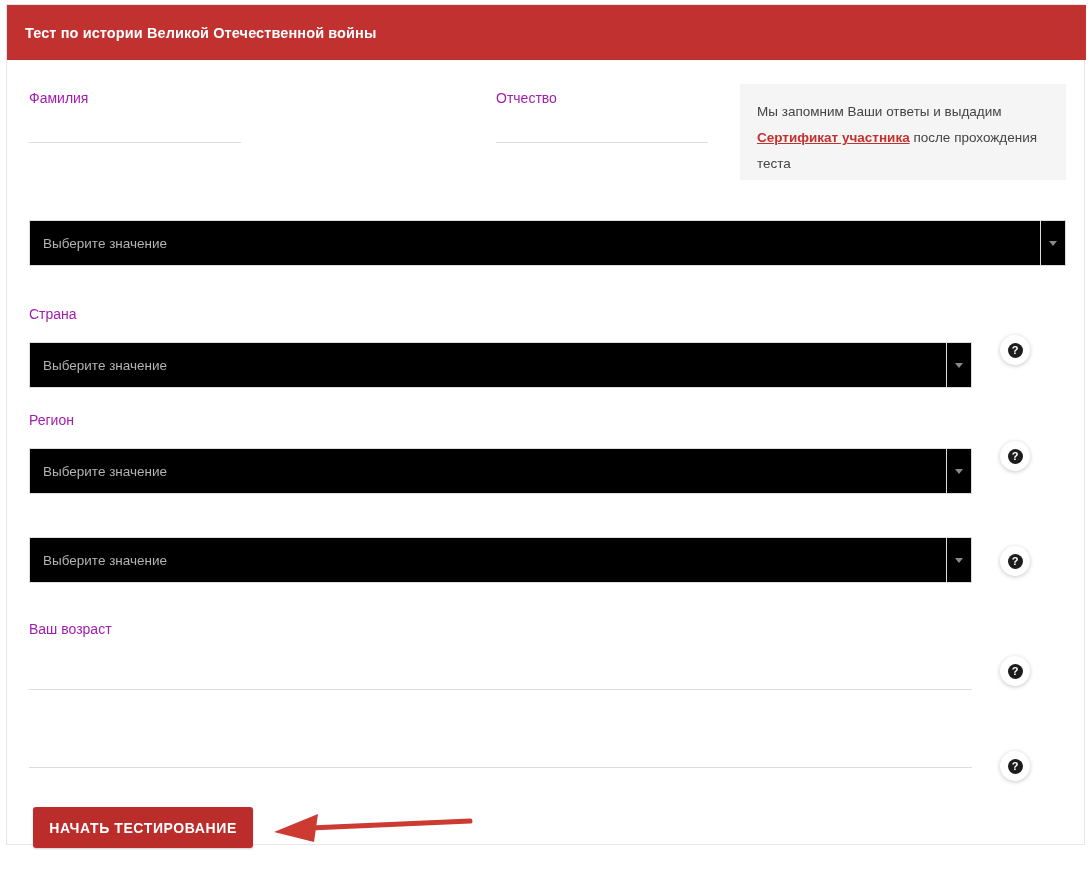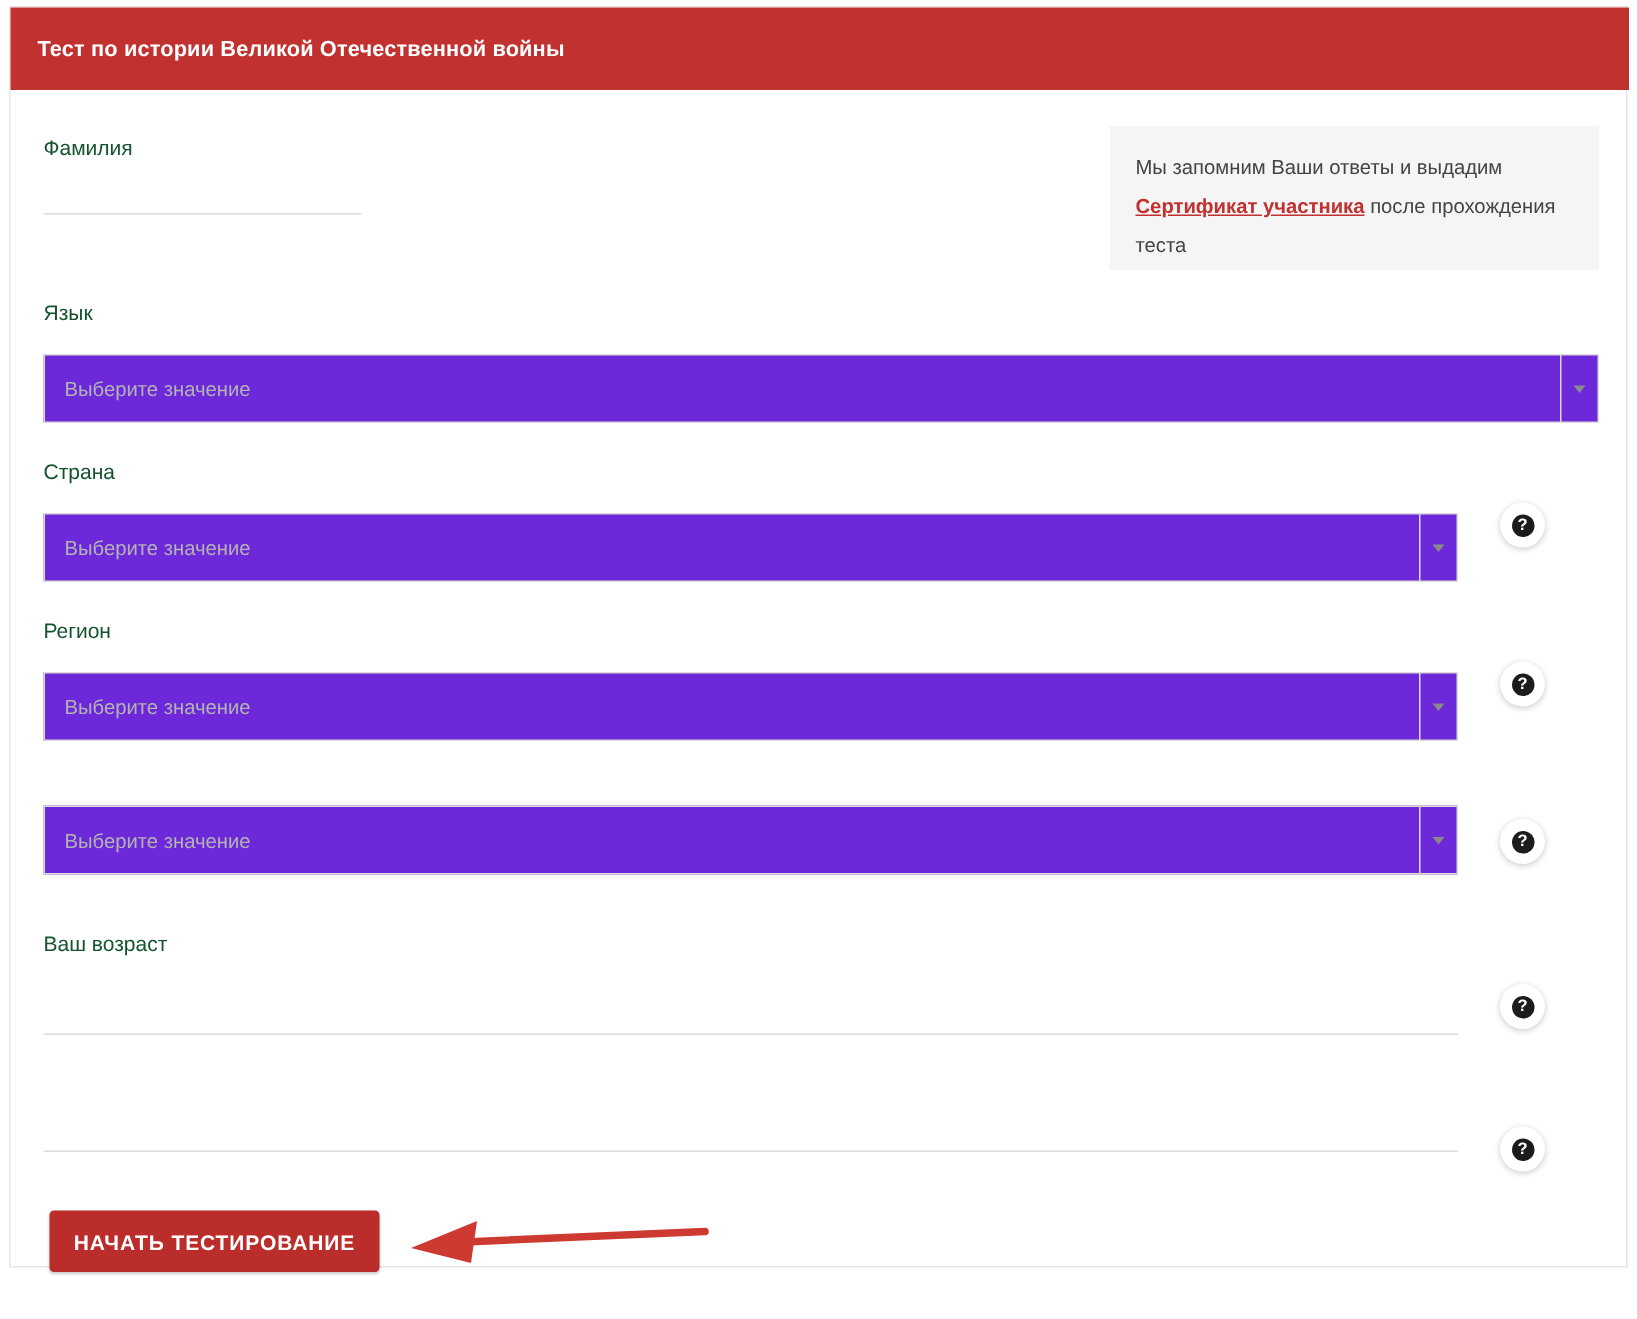--- a/index.html
+++ b/index.html
@@ -82,7 +82,7 @@
   .name-field.f3 { left: 489px; }
 
   .label {
-    color: #14532d;
+    color: #a21caf;
     font-size: 14px;
     line-height: 16px;
     white-space: nowrap;

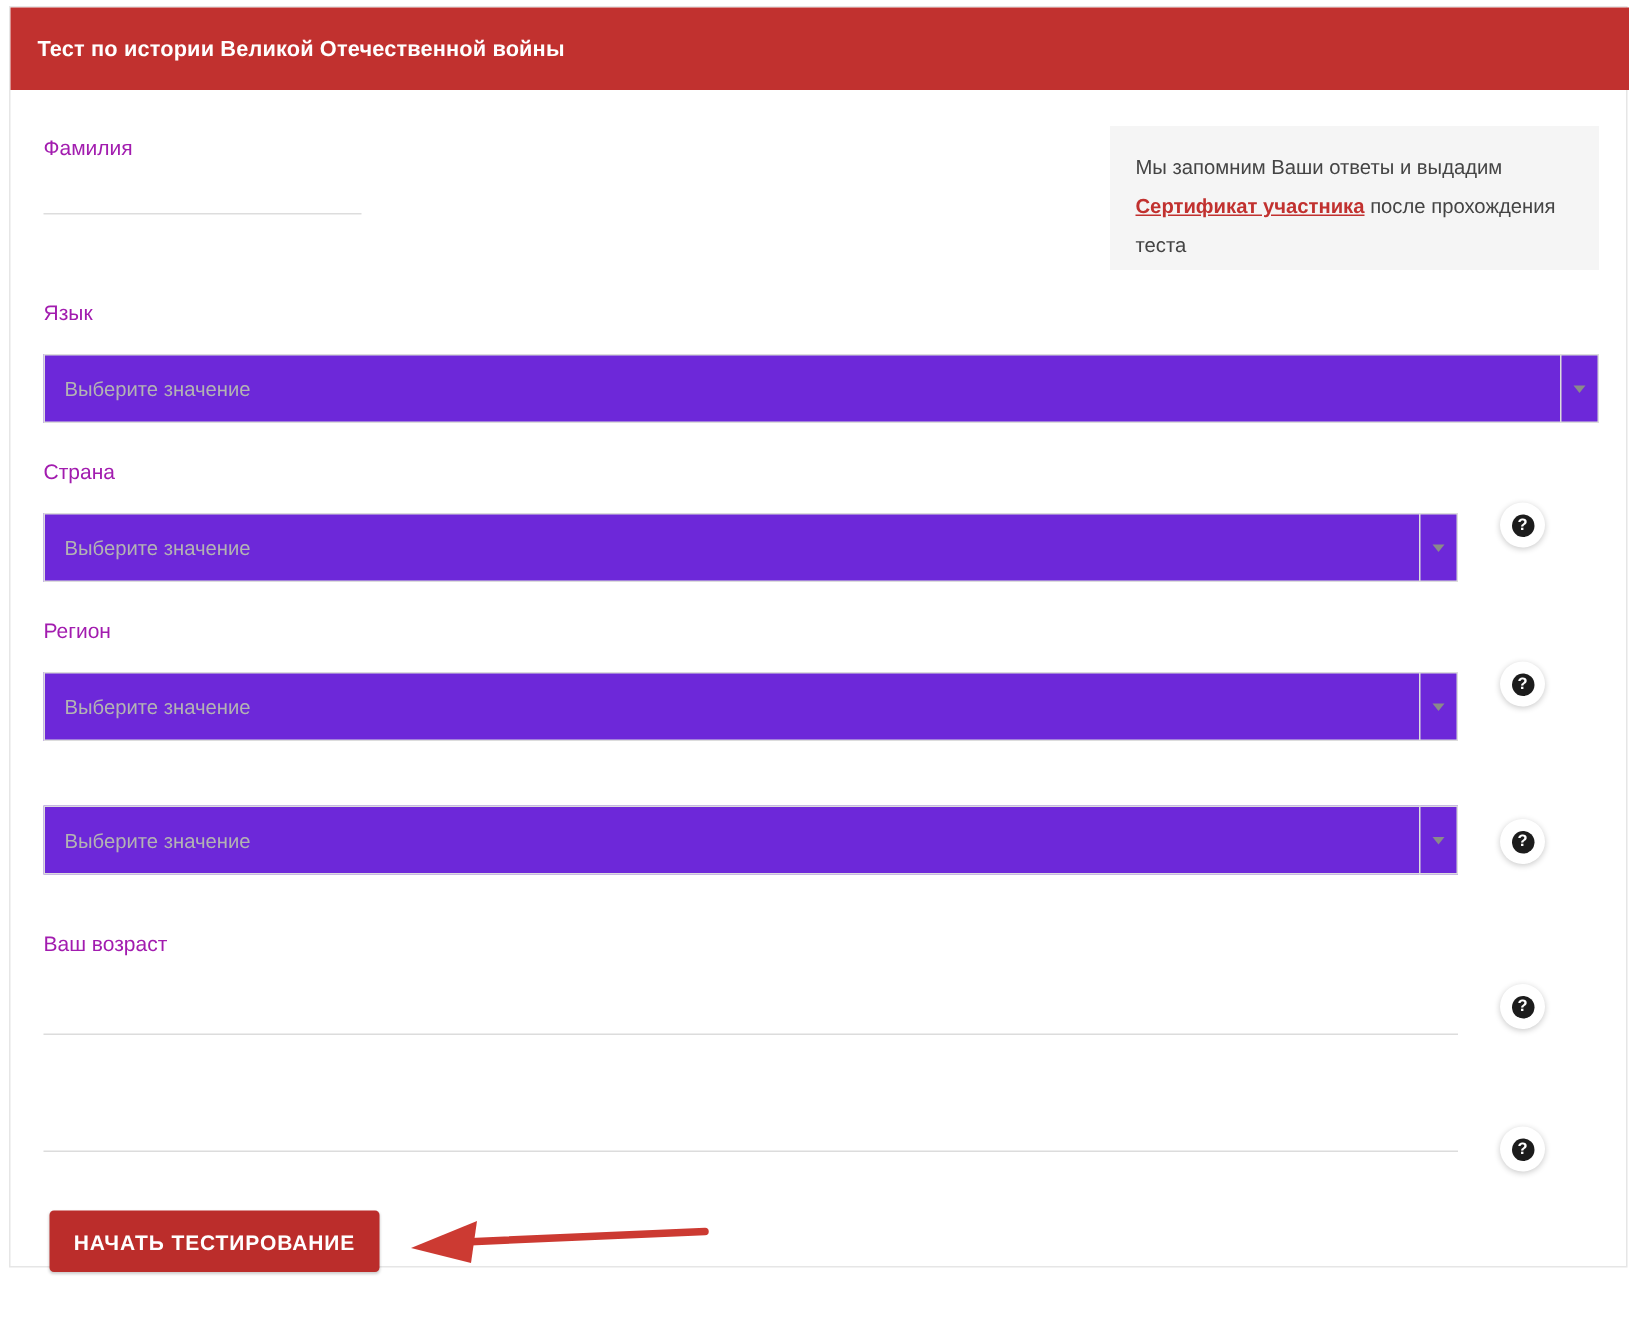--- a/index.html
+++ b/index.html
@@ -258,6 +258,10 @@
         </div>
 
 
+        <div class="name-field f3">
+          <div class="label">Отчество</div>
+          <div class="underline-input" title="Отчество"></div>
+        </div>
 
         <div class="info-box">
           <div class="info-text"><span>Мы запомним Ваши ответы и выдадим </span><span class="info-strong">Сертификат участника</span><span> после прохождения теста</span></div>

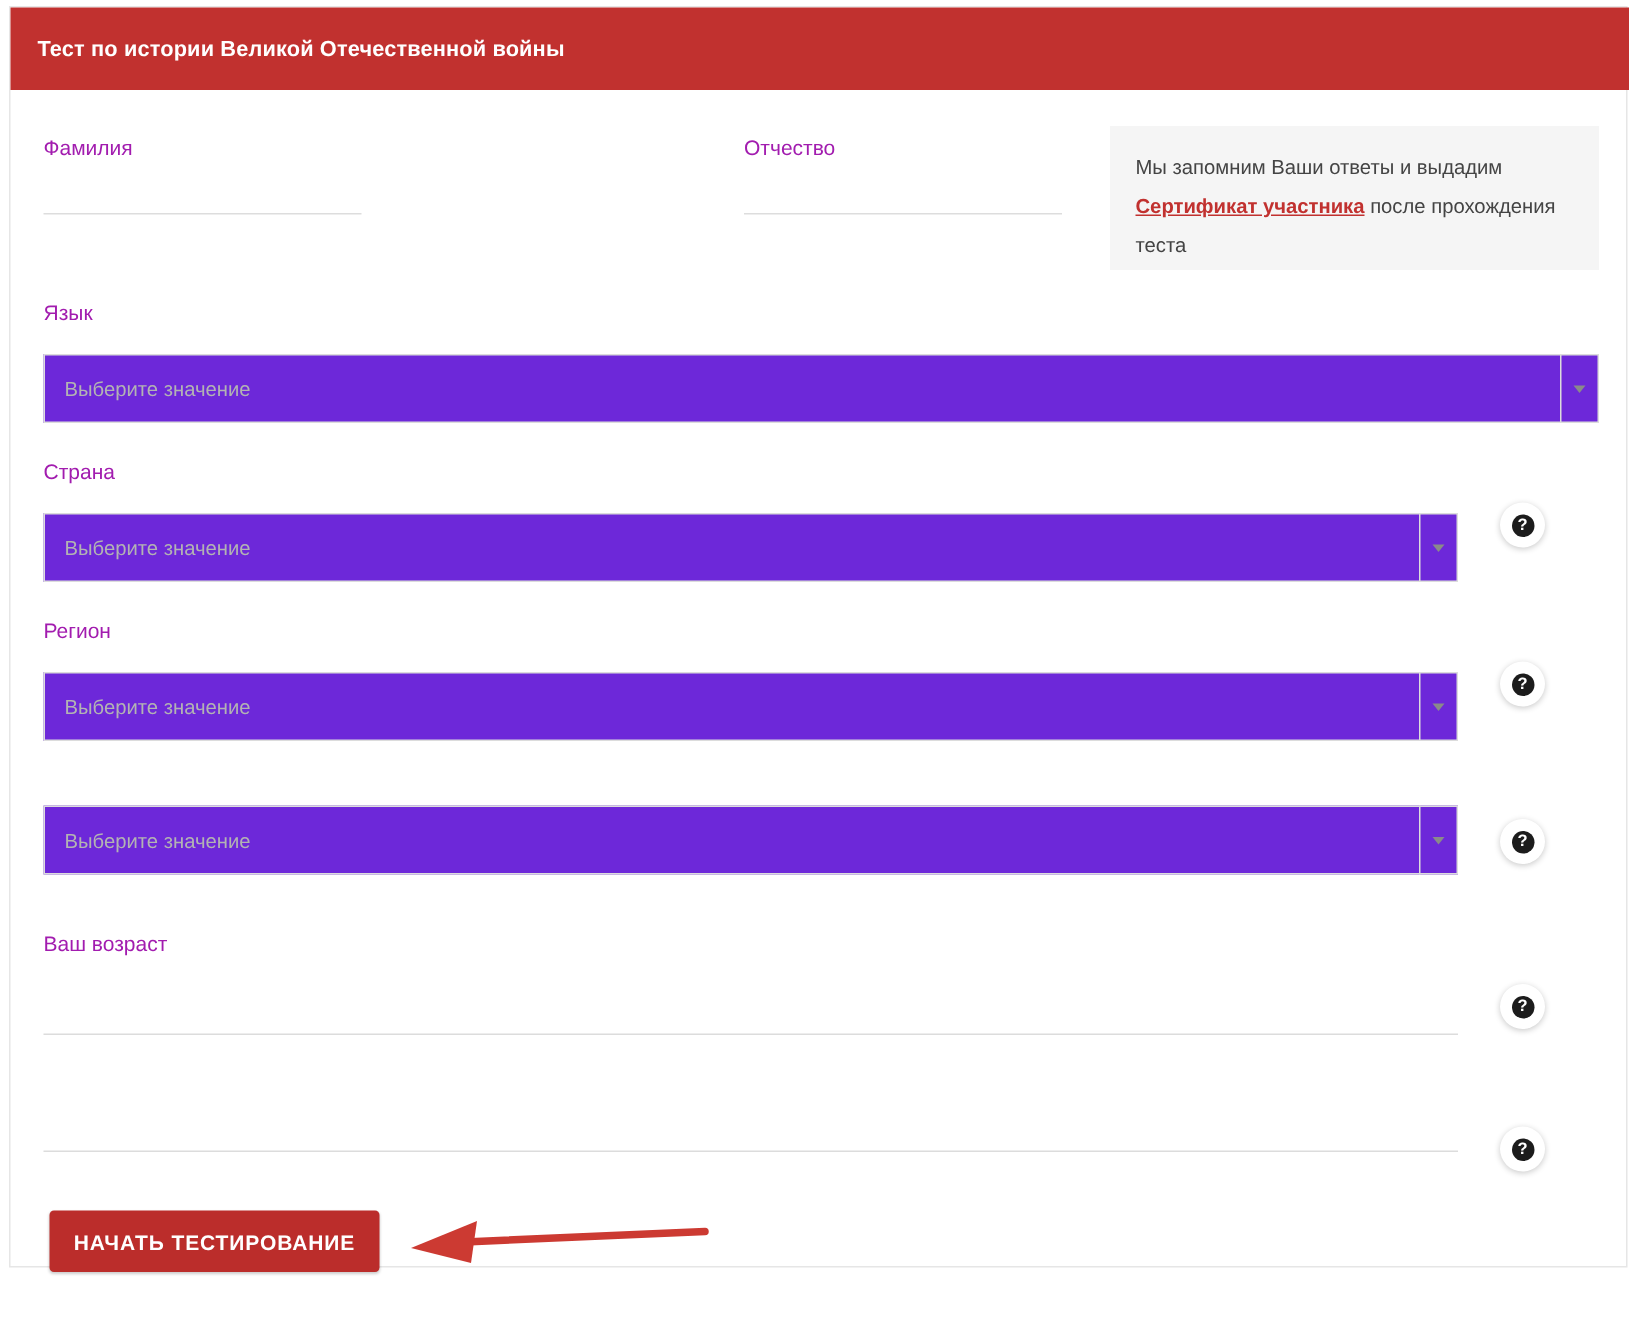--- a/index.html
+++ b/index.html
@@ -269,7 +269,6 @@
       </div>
 
       <div class="form-row row-lang">
-        <div class="label">Язык</div>
         <div class="select-box wide">
           <div class="select-placeholder">Выберите значение</div>
           <div class="select-arrow-btn">

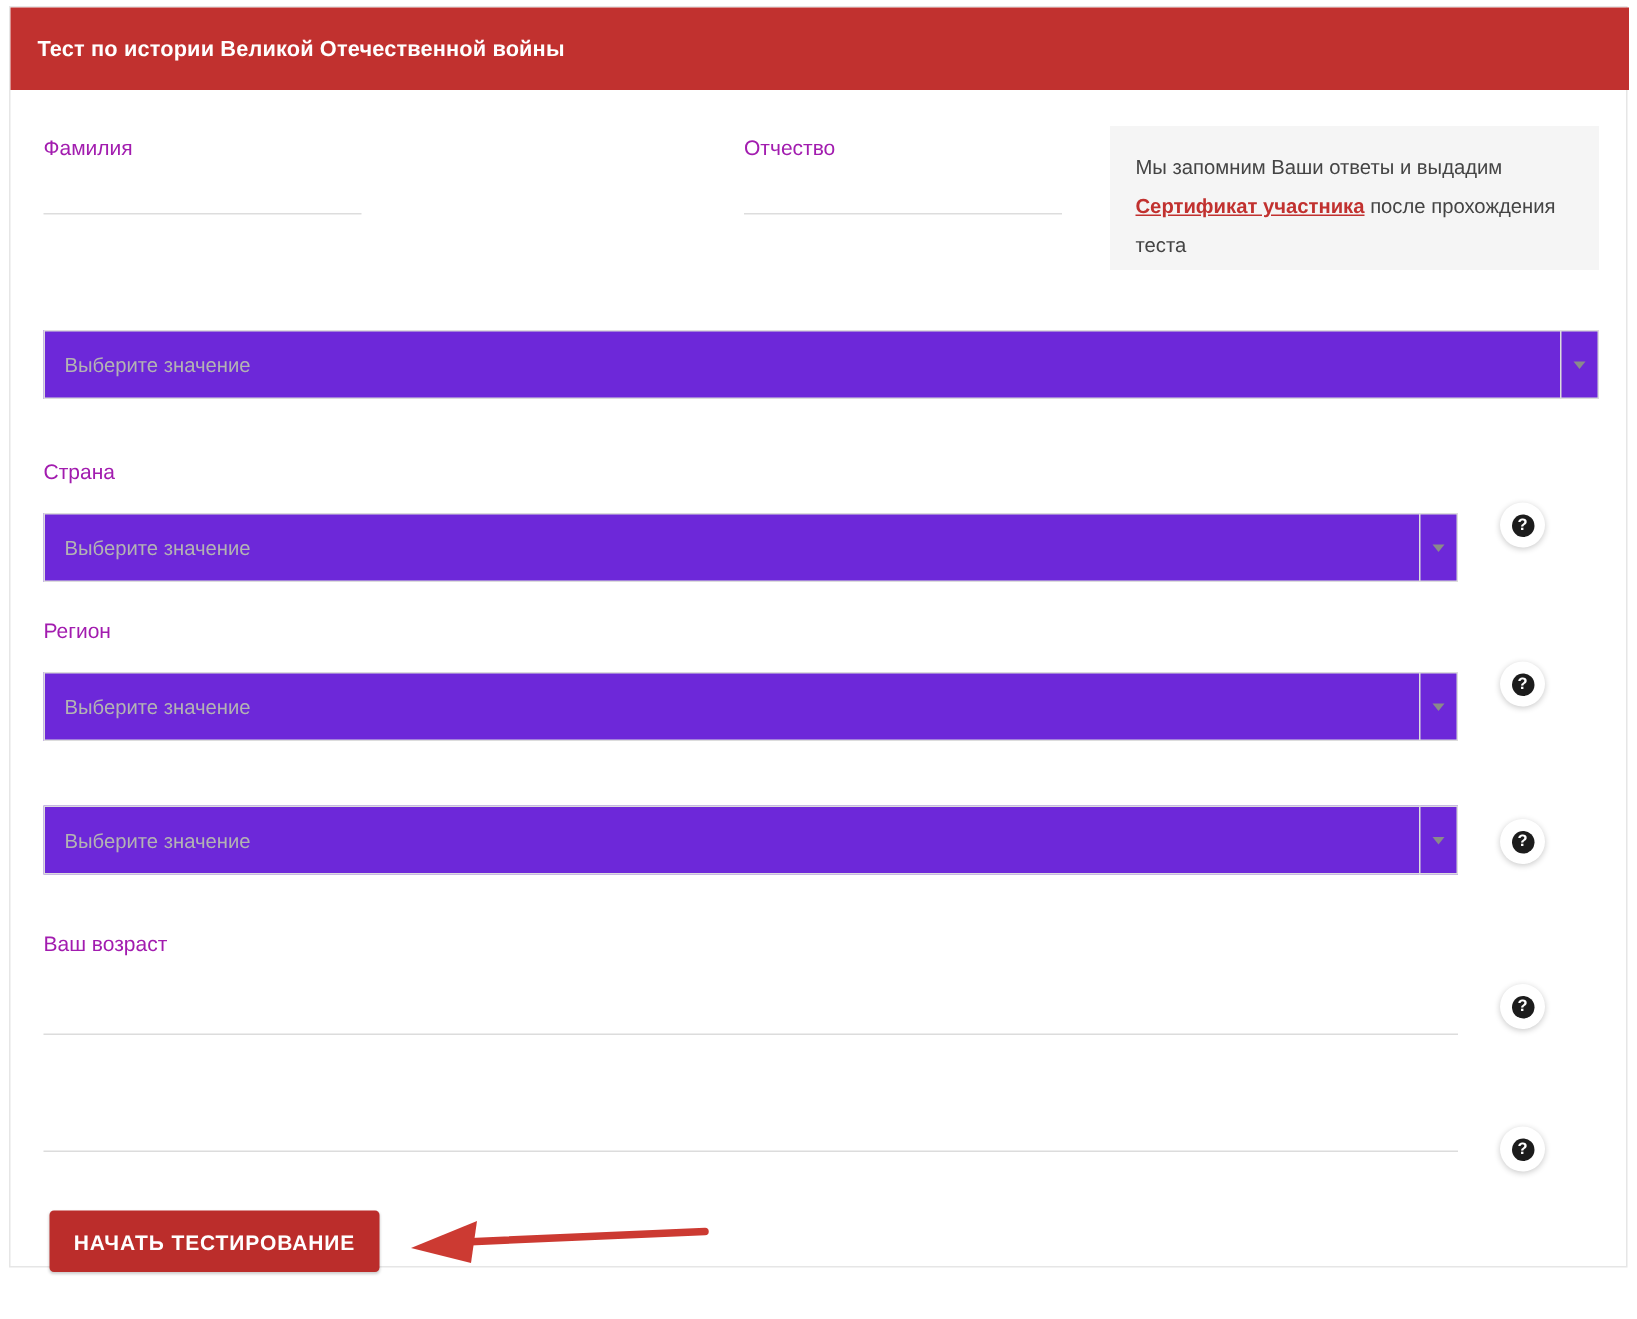--- a/index.html
+++ b/index.html
@@ -133,7 +133,7 @@
     margin-top: 20px;
     height: 46px;
     border: 1px solid #dcdcdc;
-    background: #6d28d9;
+    background: #000000;
     box-sizing: border-box;
   }
   .select-box.wide   { width: 1037px; }

